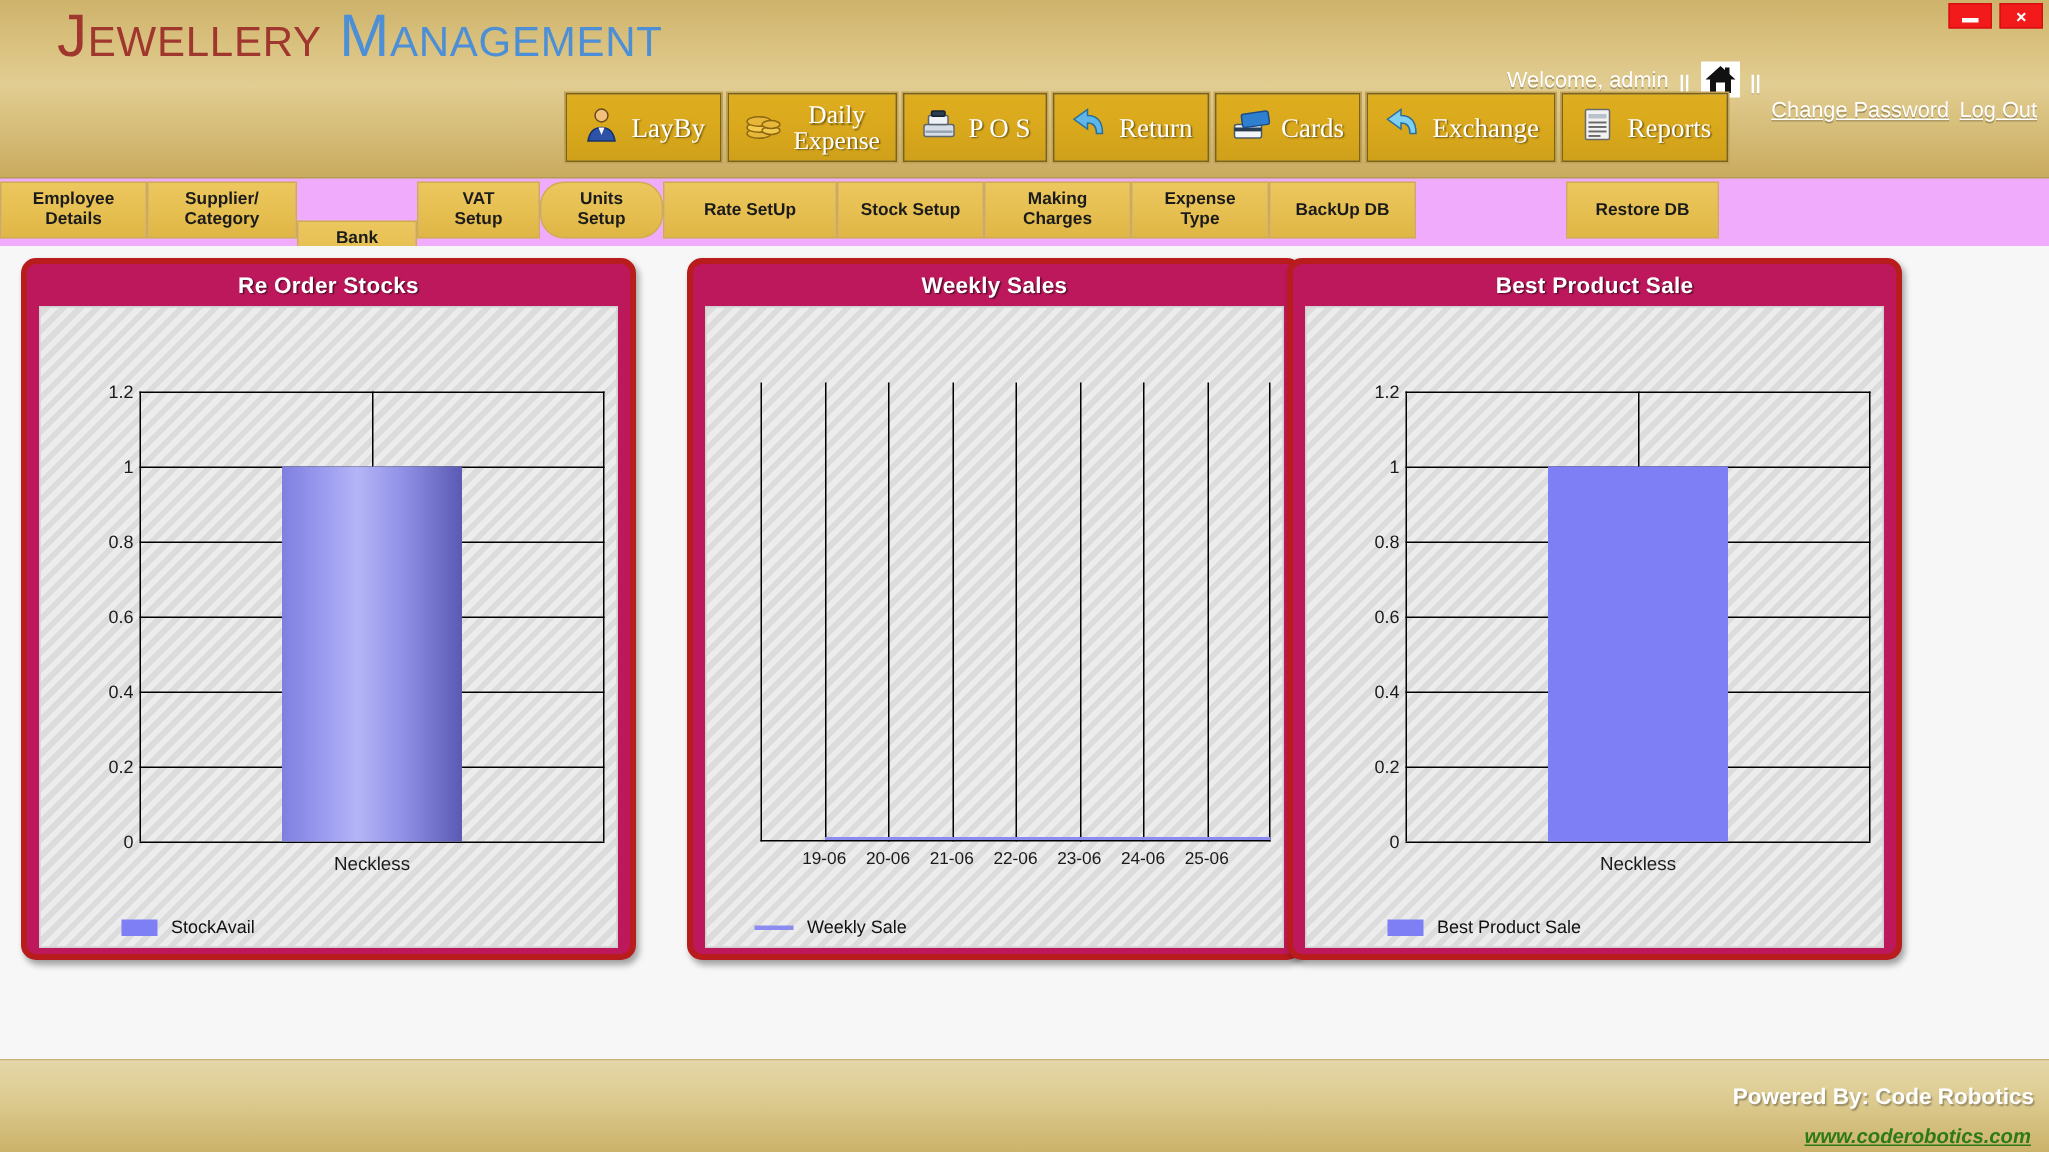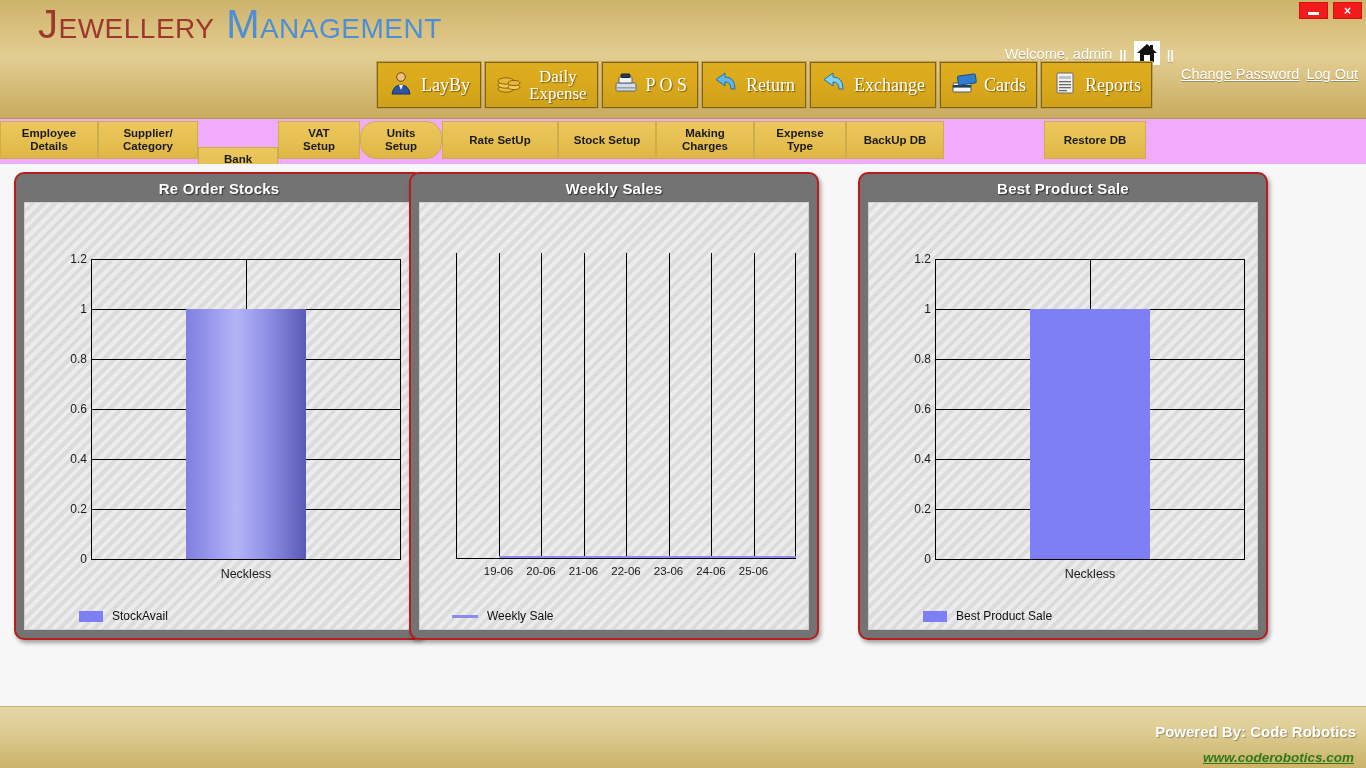--- a/index.html
+++ b/index.html
@@ -254,17 +254,17 @@
       </div>
       <div class="nav-btn">
         <span><svg class="nav-ico" viewBox="0 0 26 24">
-            <path d="M22 18 Q22 6 12 6 L12 2 L3 8.5 L12 15 L12 11 Q18 11 18 18 Z" fill="#7fd0f2" stroke="#2a6f9b" stroke-width="1"></path>
-          </svg></span>
-        <span>Exchange</span>
-      </div>
-      <div class="nav-btn">
-        <span><svg class="nav-ico" viewBox="0 0 26 24">
             <rect x="2" y="12" width="18" height="9" rx="1.5" fill="#f4f7fa" stroke="#4a5a6a"></rect>
             <rect x="2" y="14" width="18" height="2.6" fill="#2b3d52"></rect>
             <rect x="7" y="4" width="18" height="9" rx="1.5" fill="#2f7fd0" stroke="#1b4e85" transform="rotate(-8 16 9)"></rect>
           </svg></span>
         <span>Cards</span>
+      </div>
+      <div class="nav-btn">
+        <span><svg class="nav-ico" viewBox="0 0 26 24">
+            <path d="M22 18 Q22 6 12 6 L12 2 L3 8.5 L12 15 L12 11 Q18 11 18 18 Z" fill="#7fd0f2" stroke="#2a6f9b" stroke-width="1"></path>
+          </svg></span>
+        <span>Exchange</span>
       </div>
       <div class="nav-btn">
         <span><svg class="nav-ico" viewBox="0 0 26 24">

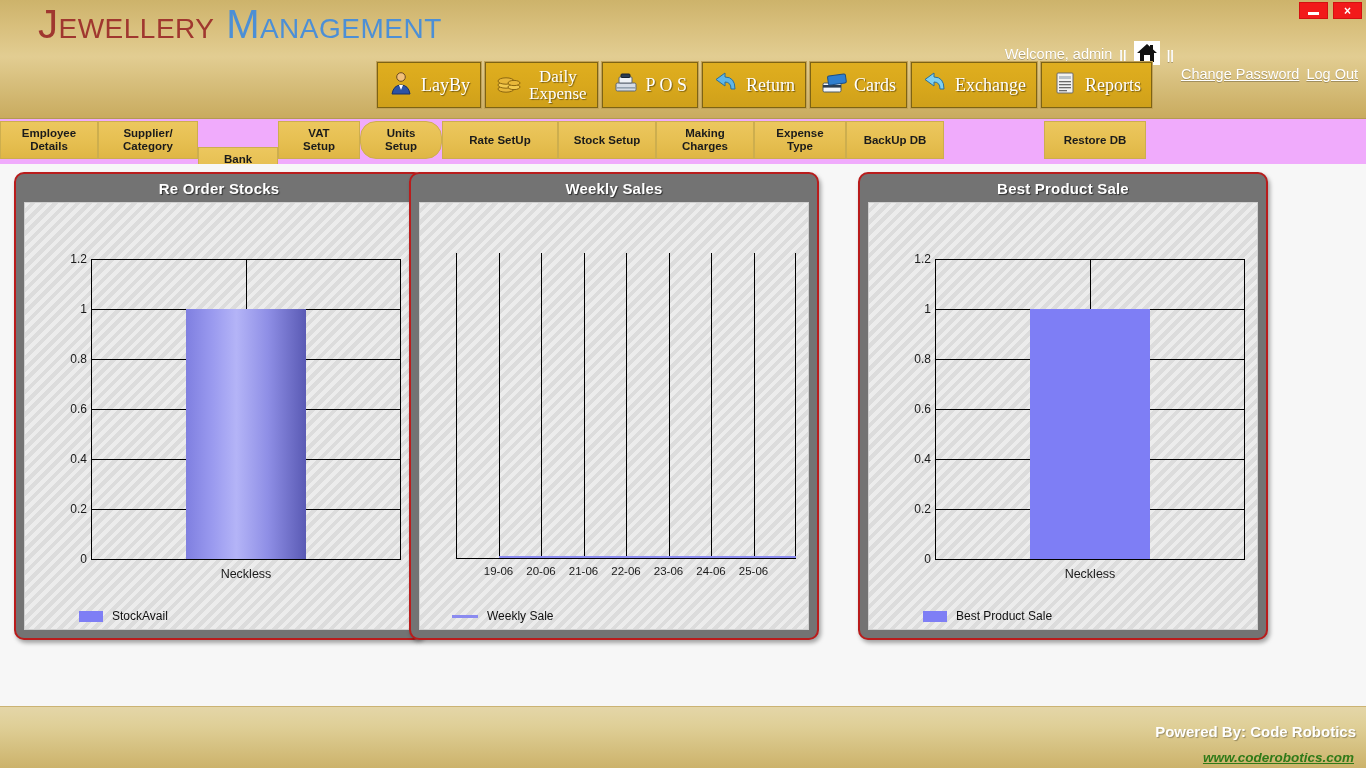--- a/index.html
+++ b/index.html
@@ -107,11 +107,11 @@
   }
   .panel {
     position: absolute; top: 8px;
-    background: #737373;
+    background: #be185d;
     border-radius: 10px;
     padding: 0;
     box-shadow: 2px 3px 4px rgba(0,0,0,.35);
-    border: 2px solid #b91c1c;
+    border: 4px solid #b91c1c;
   }
   .panel-title {
     height: 28px;

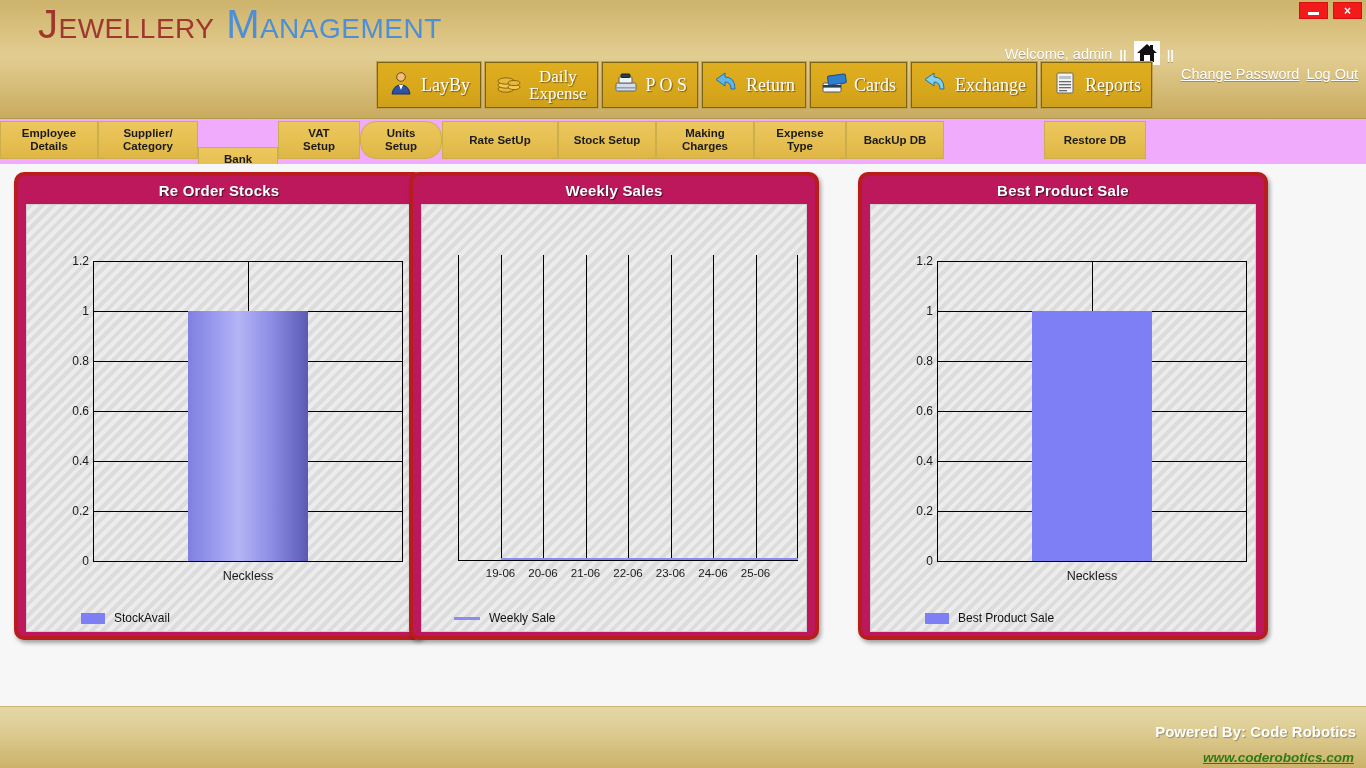--- a/index.html
+++ b/index.html
@@ -359,7 +359,7 @@
     </div>
   </div>
 
-  <div class="panel" style="left:409px; width:410px; height:468px;">
+  <div class="panel" style="left:458px; width:410px; height:468px;">
     <div class="panel-title">Weekly Sales</div>
     <div class="panel-body" style="height:428px;">
       <div class="plot" id="plot1" style="left:36px; top:50px; width:340px; height:306px;">

